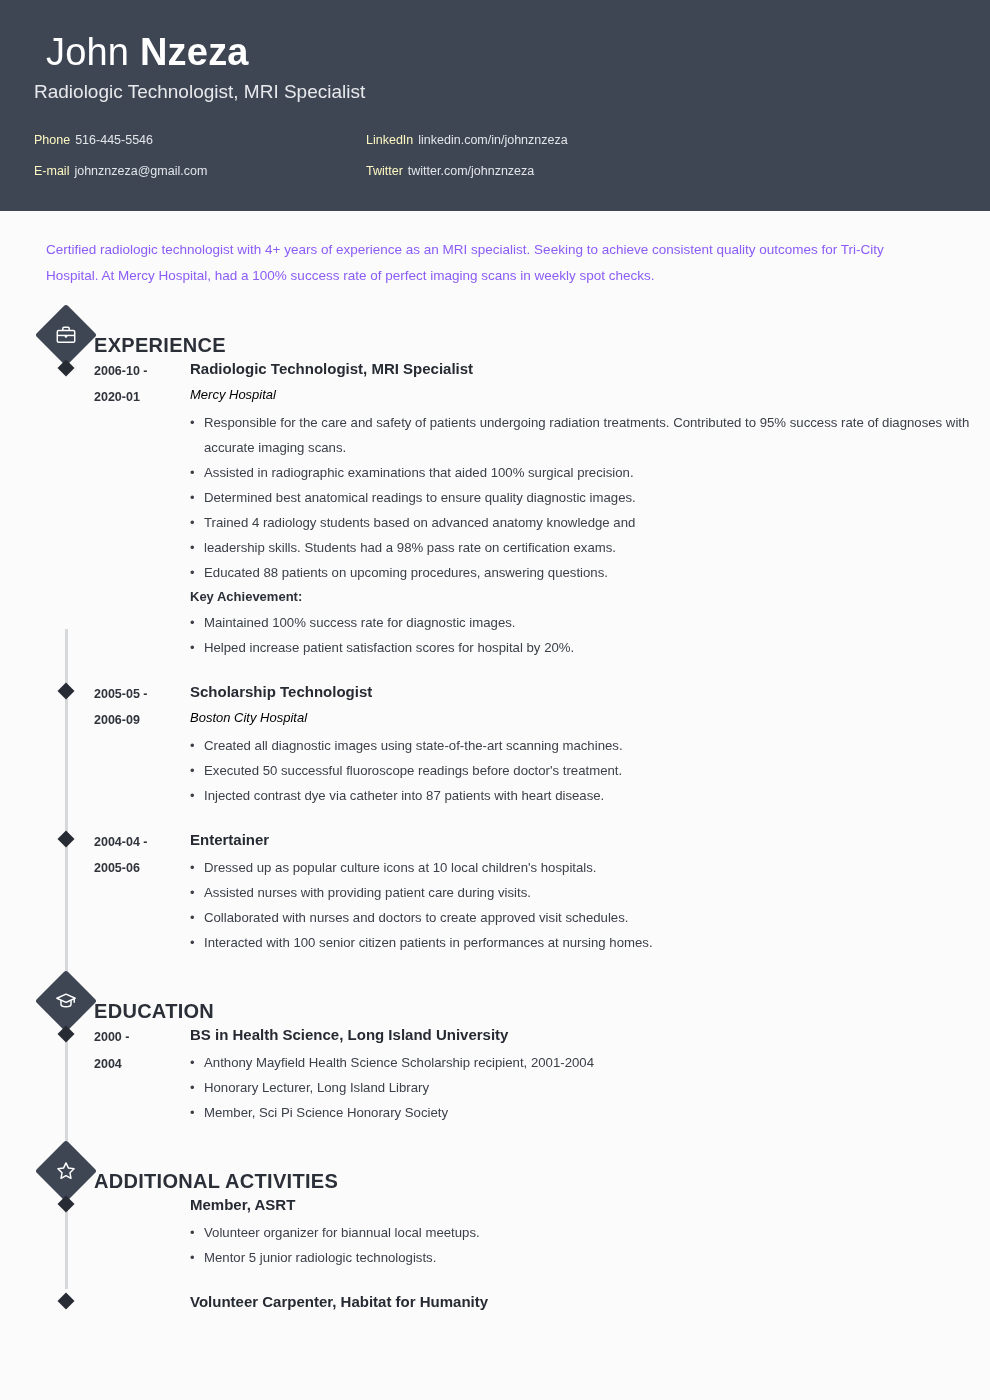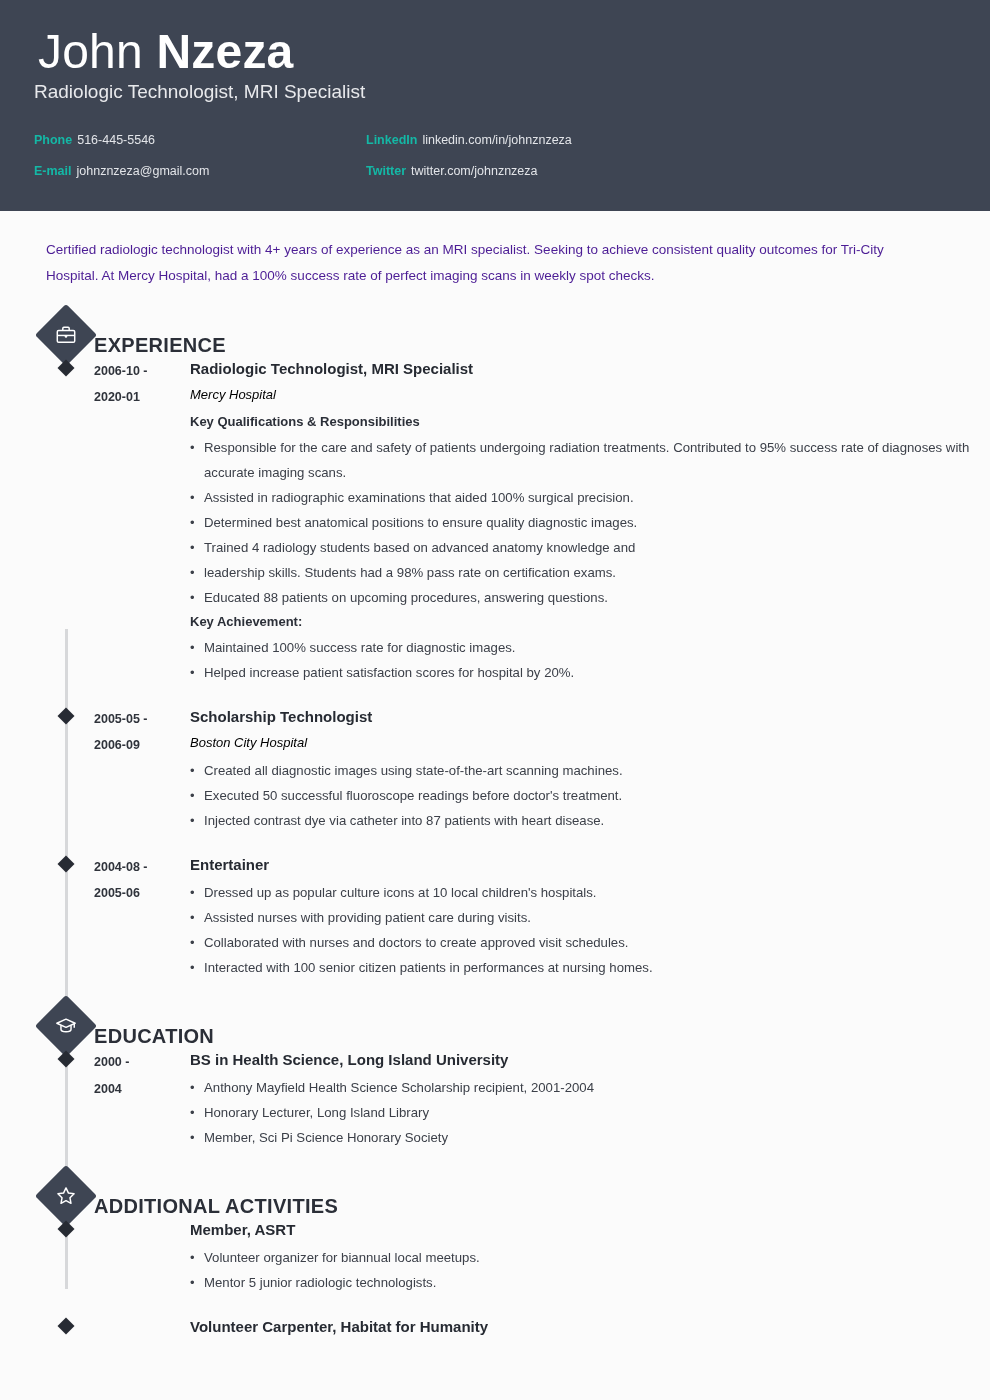--- a/index.html
+++ b/index.html
@@ -29,12 +29,12 @@
     height: 211px;
   }
   .name {
-    font-size: 48px;
+    font-size: 38px;
     line-height: 44px;
     color: #ffffff;
     font-weight: 300;
     letter-spacing: 0.2px;
-    margin: 0 0 6px 4px;
+    margin: 0 0 6px 12px;
   }
   .name .last { font-weight: 700; }
   .job-title {

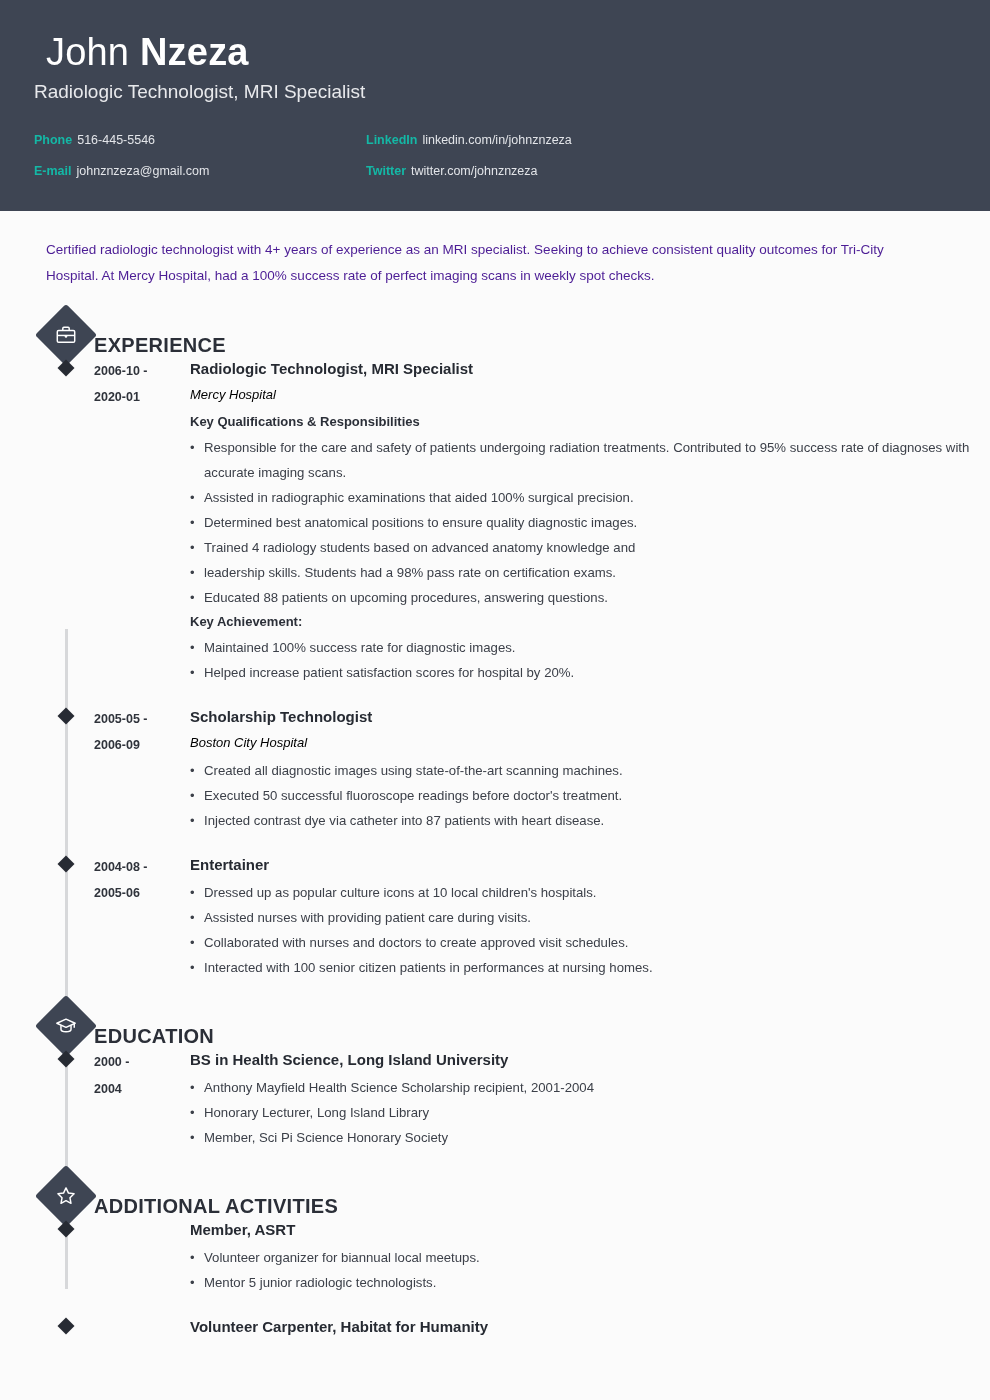--- a/index.html
+++ b/index.html
@@ -59,8 +59,8 @@
     white-space: nowrap;
   }
   .contact-item .clabel {
-    font-weight: 700;
-    color: #14b8a6;
+    font-weight: 400;
+    color: #fef9c3;
     margin-right: 5px;
   }
   .contact-item .cvalue { font-weight: 400; }

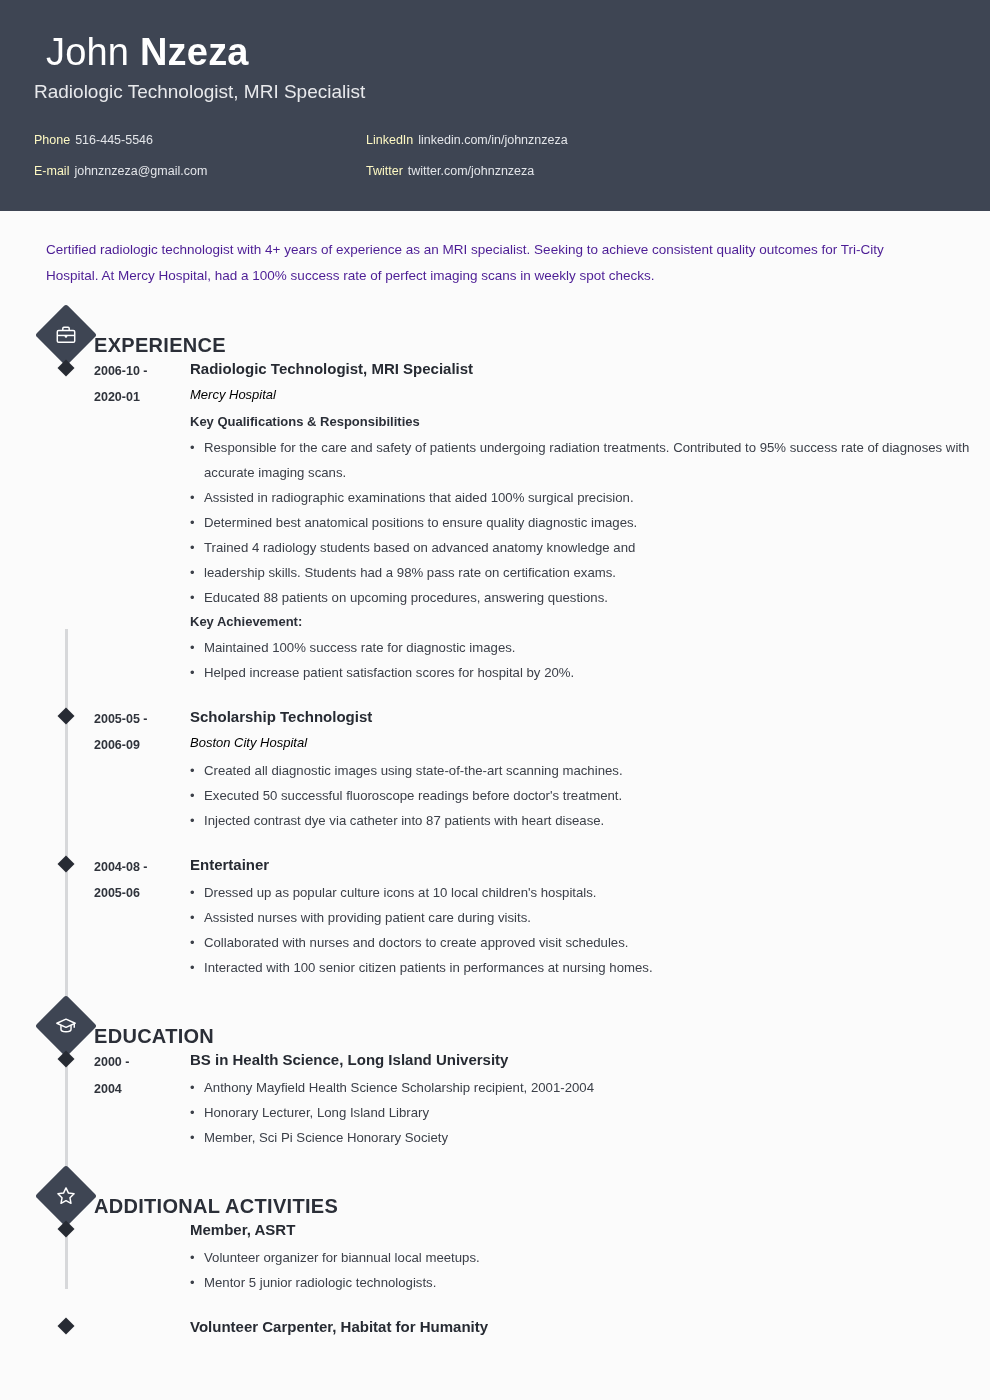--- a/index.html
+++ b/index.html
@@ -70,7 +70,7 @@
     margin: 26px 46px 0 46px;
     font-size: 13.5px;
     line-height: 26px;
-    color: #4c1d95;
+    color: #8b5cf6;
     max-width: 890px;
   }
 

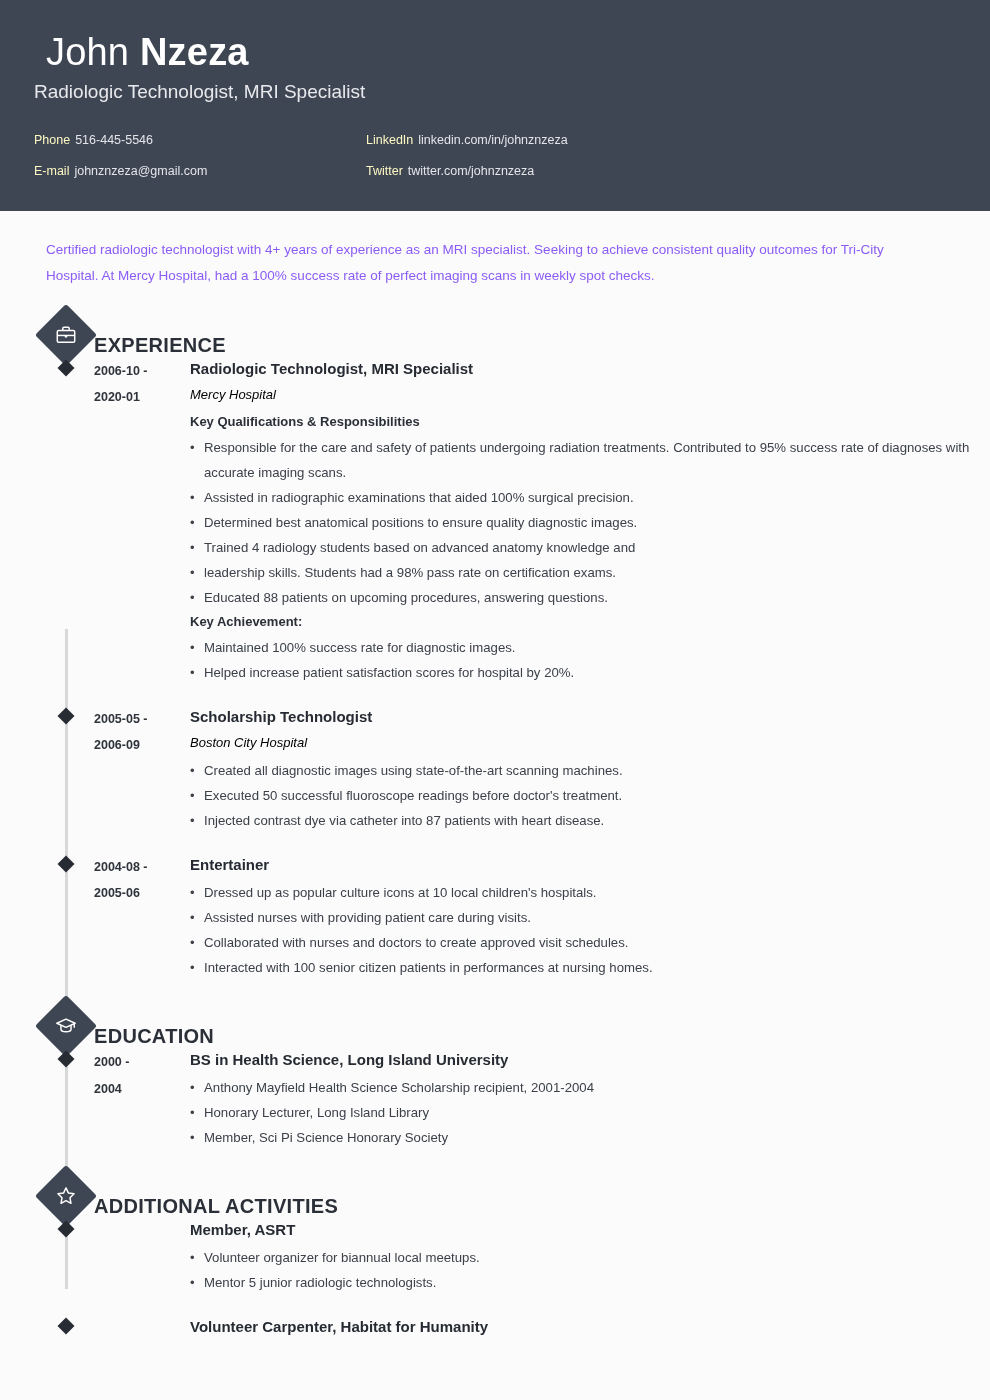--- a/index.html
+++ b/index.html
@@ -246,7 +246,6 @@
         <div class="content-col">
           <div class="entry-title">Radiologic Technologist, MRI Specialist</div>
           <div class="entry-org">Mercy Hospital</div>
-          <div class="sub-head">Key Qualifications &amp; Responsibilities</div>
           <ul class="bullets">
             <li>Responsible for the care and safety of patients undergoing radiation treatments. Contributed to 95% success rate of diagnoses with accurate imaging scans.</li>
             <li>Assisted in radiographic examinations that aided 100% surgical precision.</li>

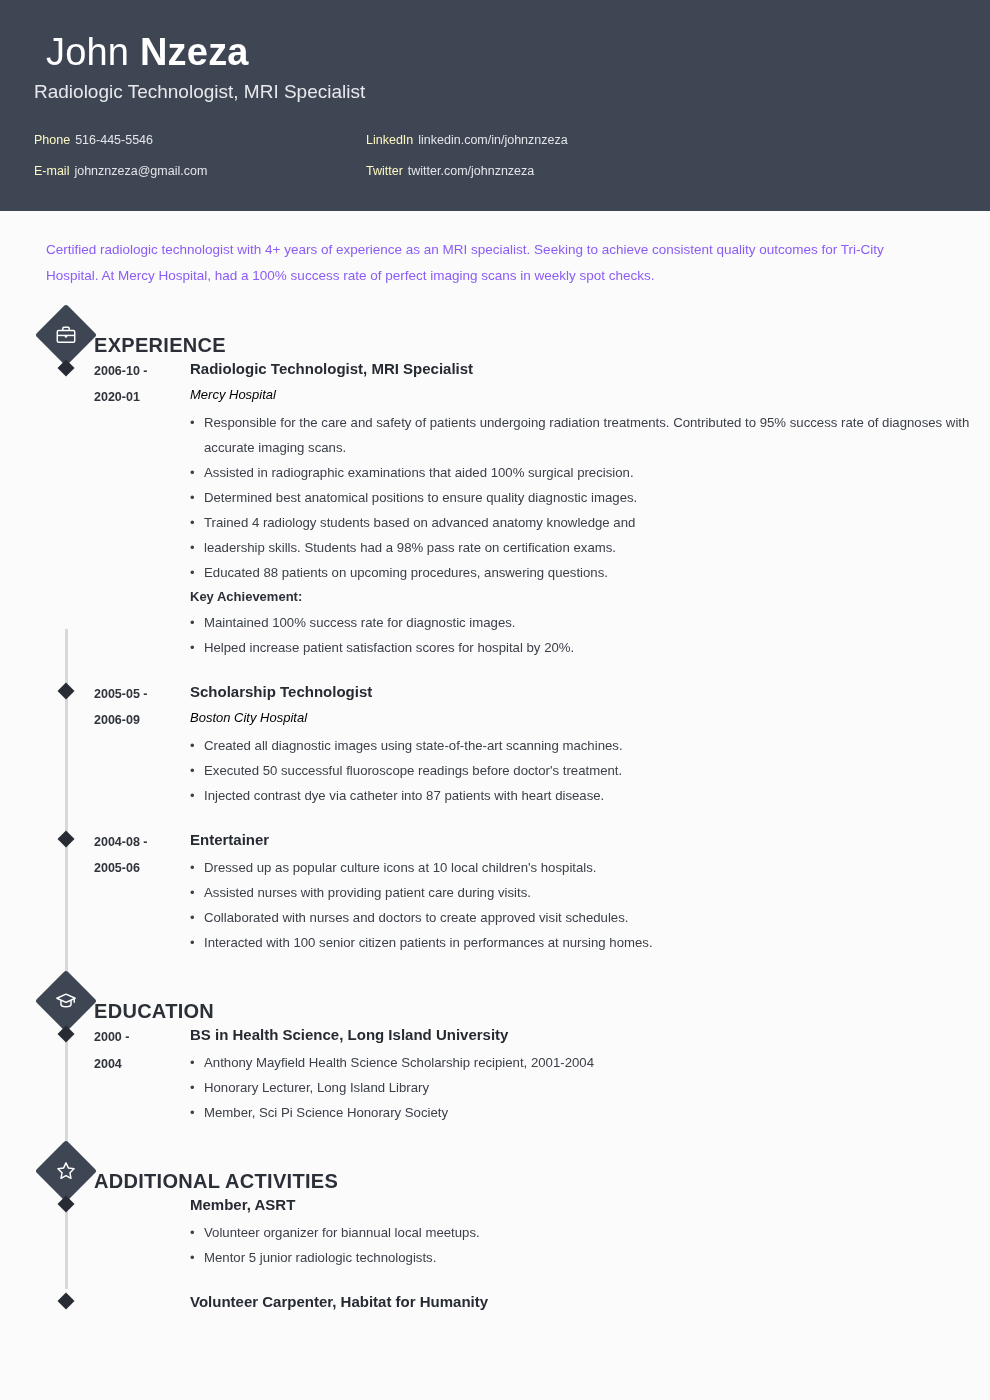--- a/index.html
+++ b/index.html
@@ -249,7 +249,7 @@
           <ul class="bullets">
             <li>Responsible for the care and safety of patients undergoing radiation treatments. Contributed to 95% success rate of diagnoses with accurate imaging scans.</li>
             <li>Assisted in radiographic examinations that aided 100% surgical precision.</li>
-            <li>Determined best anatomical positions to ensure quality diagnostic images.</li>
+            <li>Determined best anatomical readings to ensure quality diagnostic images.</li>
             <li>Trained 4 radiology students based on advanced anatomy knowledge and</li>
             <li>leadership skills. Students had a 98% pass rate on certification exams.</li>
             <li>Educated 88 patients on upcoming procedures, answering questions.</li>

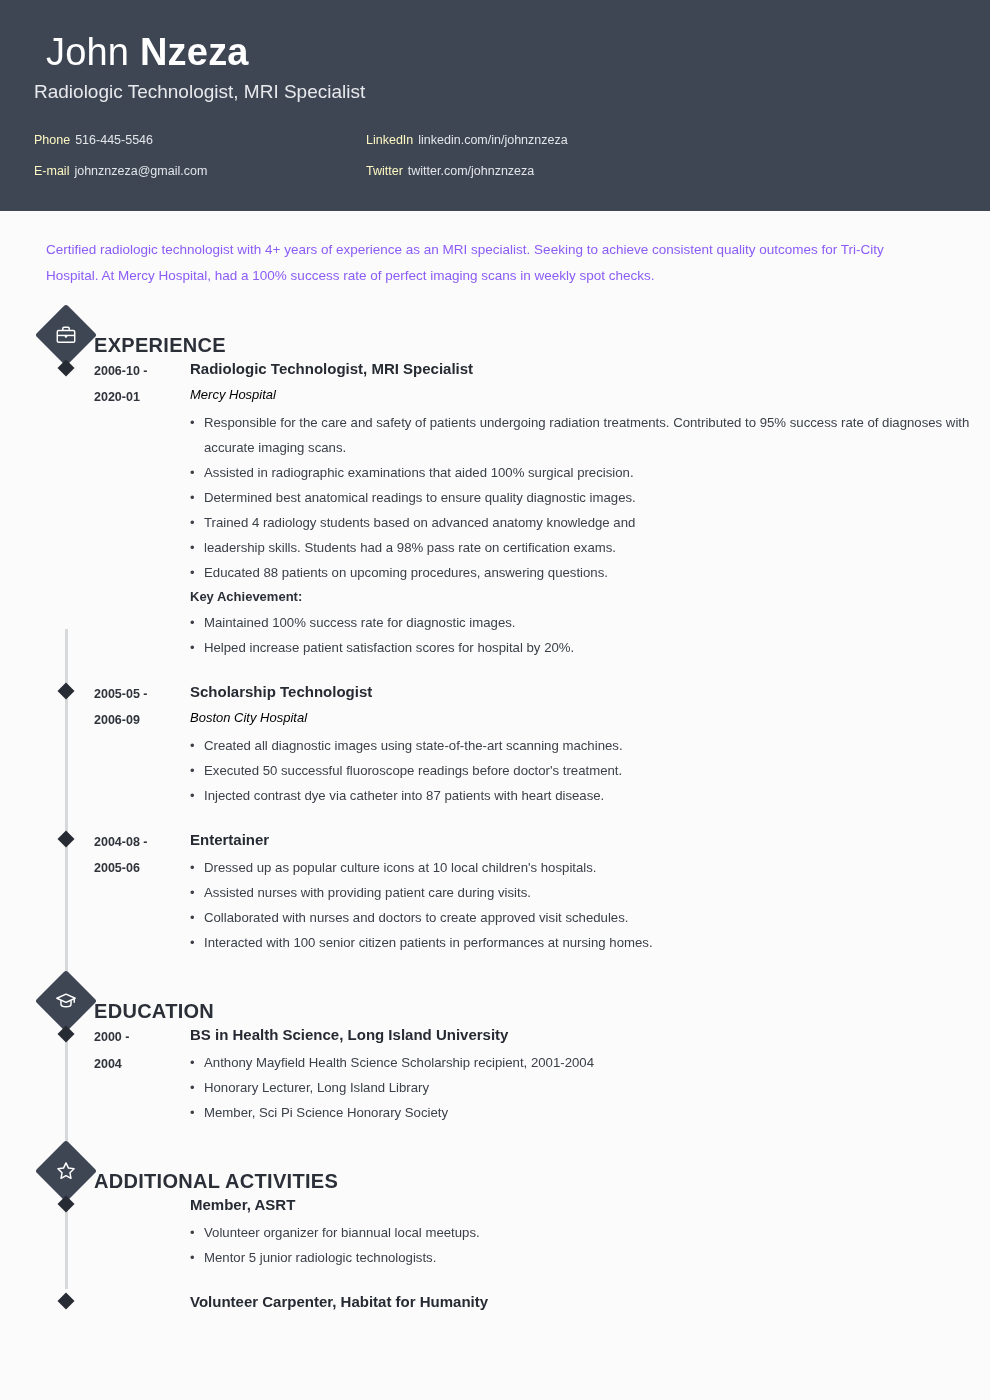--- a/index.html
+++ b/index.html
@@ -282,7 +282,7 @@
       <div class="entry">
         <div class="entry-marker"></div>
         <div class="date-col">
-          <div>2004-08 -</div>
+          <div>2004-04 -</div>
           <div>2005-06</div>
         </div>
         <div class="content-col">

